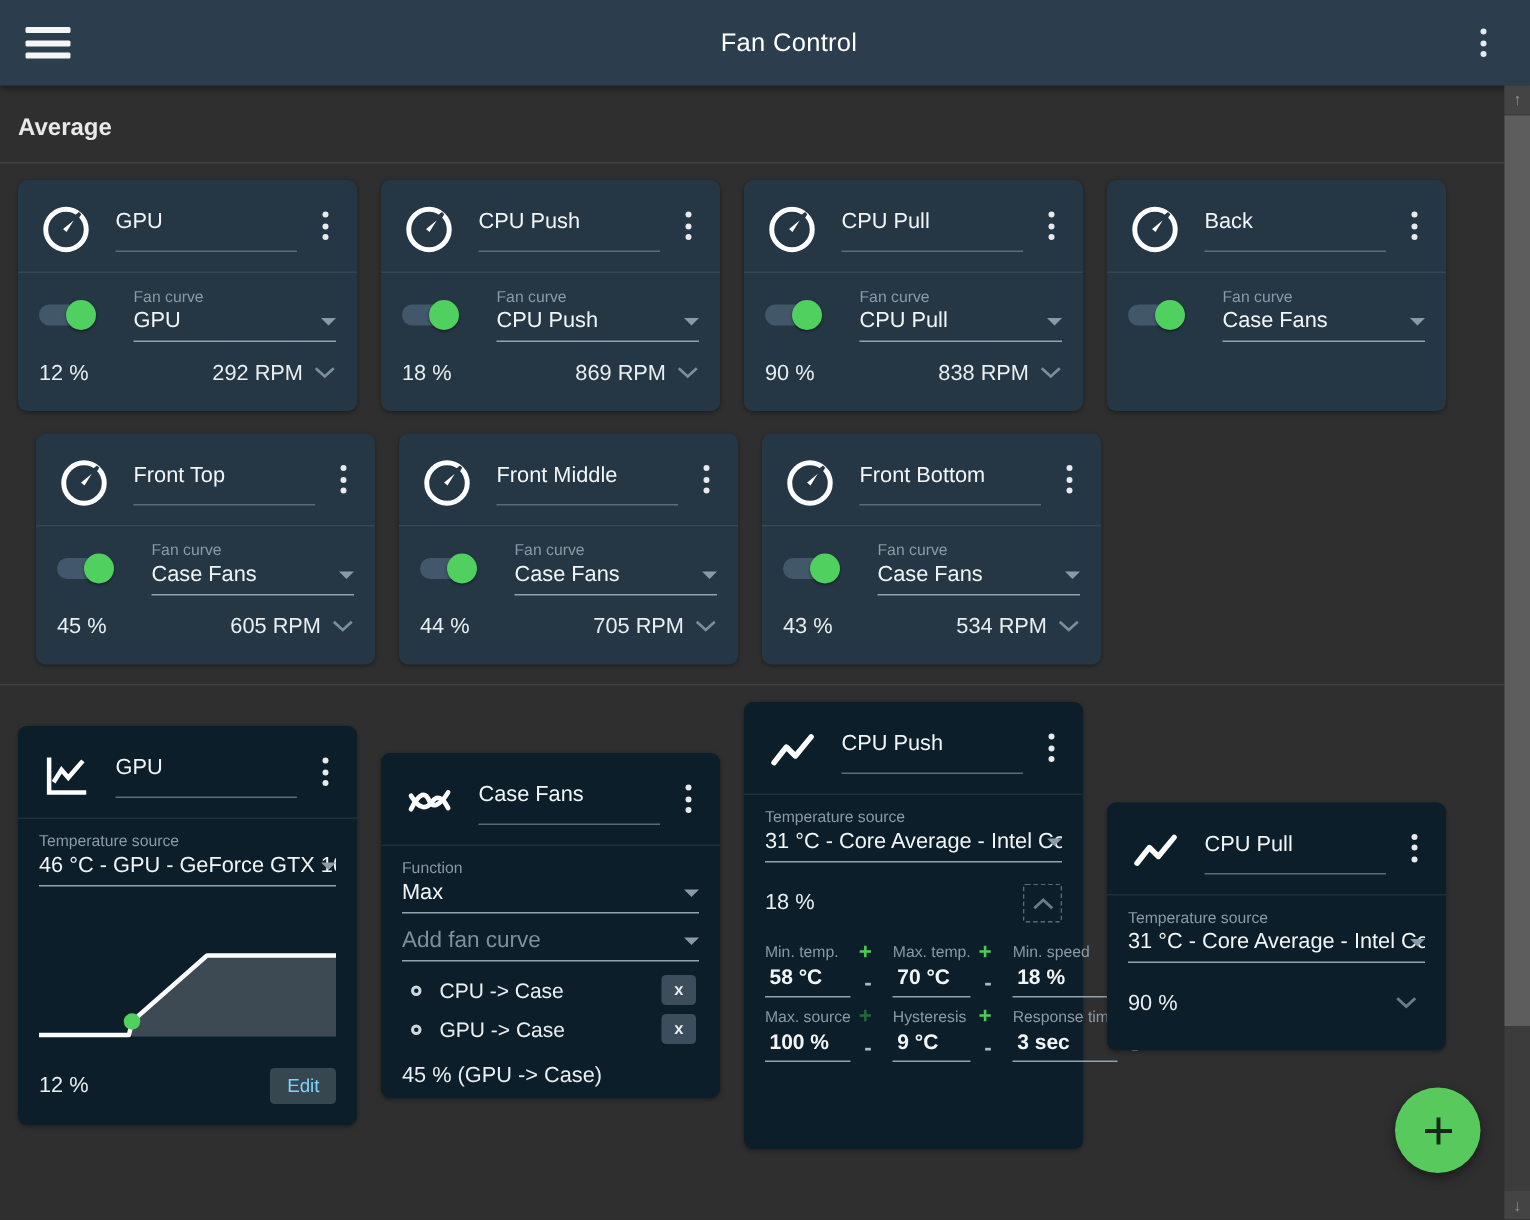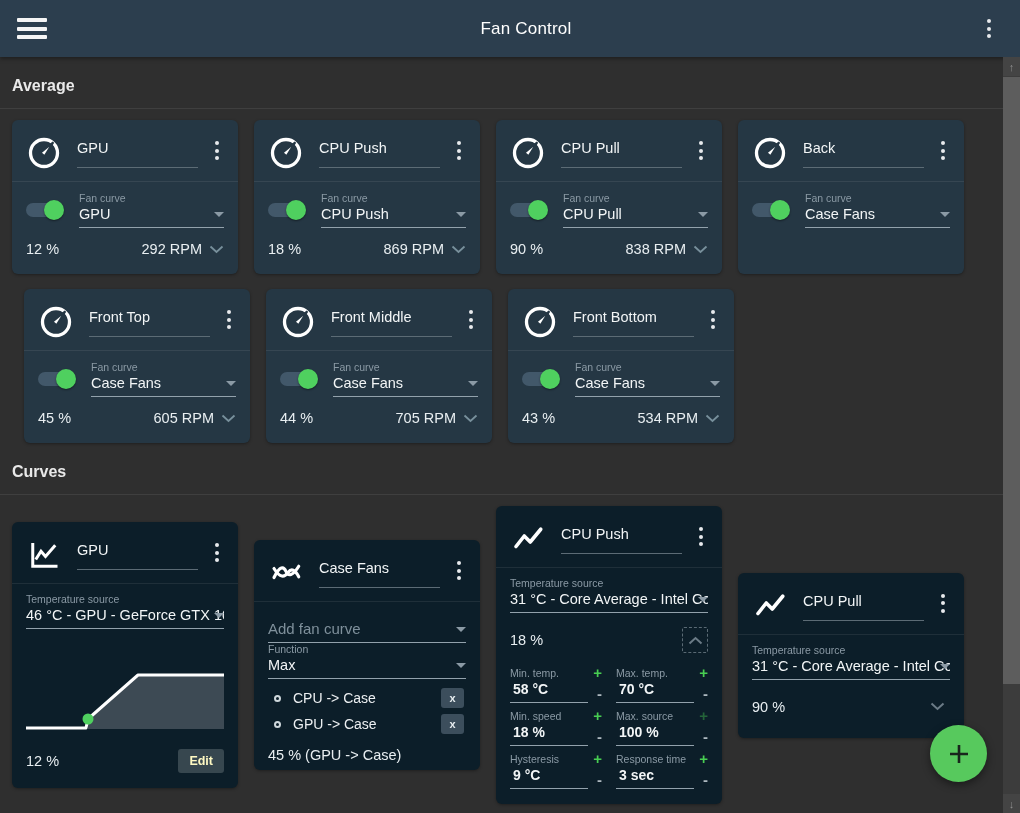--- a/index.html
+++ b/index.html
@@ -44,7 +44,7 @@
   .toggle { position:relative; width:38px; height:20px; flex:none; cursor:pointer; }
   .toggle .track { position:absolute; left:0; top:3px; width:34px; height:14px; border-radius:7px; background:#42586a; }
   .toggle .knob { position:absolute; right:0; top:0; width:20px; height:20px; border-radius:50%; background:#4fd05f; box-shadow:0 1px 2px rgba(0,0,0,.45); }
-  .ctl-mid .select { flex:1; margin-left:15px; }
+  .ctl-mid .select { flex:1; margin-left:25px; }
   .ctl-bottom { display:flex; align-items:center; justify-content:space-between; padding:13px 14px 0; font-size:14.5px; font-weight:500; color:#e8eef1; }
   .rpm-wrap { display:flex; align-items:center; gap:7px; cursor:pointer; }
   

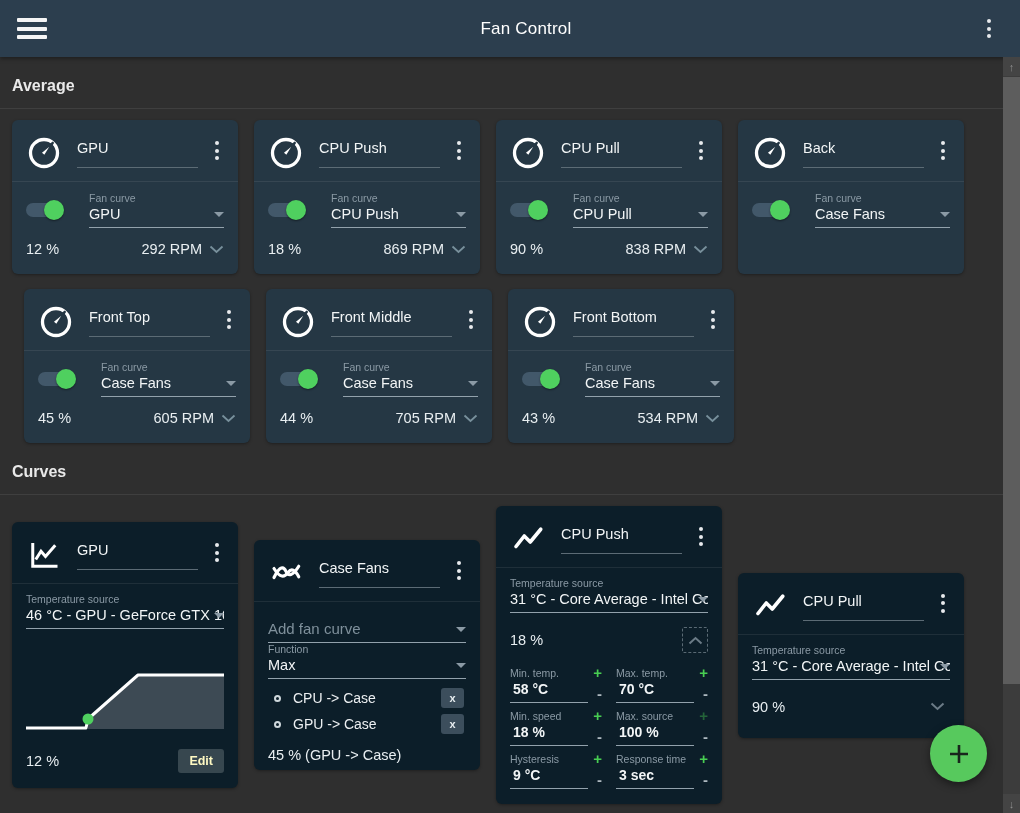--- a/index.html
+++ b/index.html
@@ -385,7 +385,6 @@
   </div>
     </div>
 
-  <div class="section-title">Curves</div>
   <div class="section-divider"></div>
 
   <div class="cards-row">

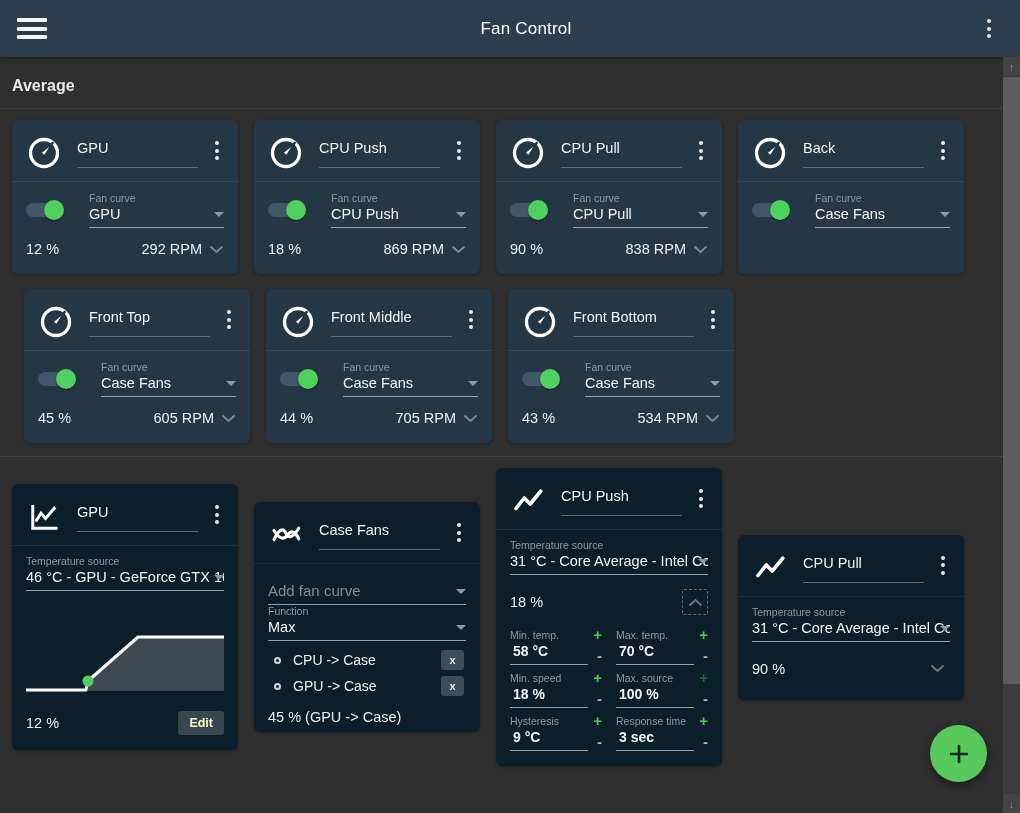--- a/index.html
+++ b/index.html
@@ -446,13 +446,13 @@
       </div>
       <div class="hdivider"></div>
       <div class="curve-select-wrap">
-        <div class="select add-row">
-          <div class="select-value placeholder">Add fan curve</div>
-          <span class="caret"></span>
-        </div>
         <div class="select">
           <div class="select-label">Function</div>
           <div class="select-value">Max</div>
+          <span class="caret"></span>
+        </div>
+        <div class="select add-row">
+          <div class="select-value placeholder">Add fan curve</div>
           <span class="caret"></span>
         </div>
         <div class="member-list">

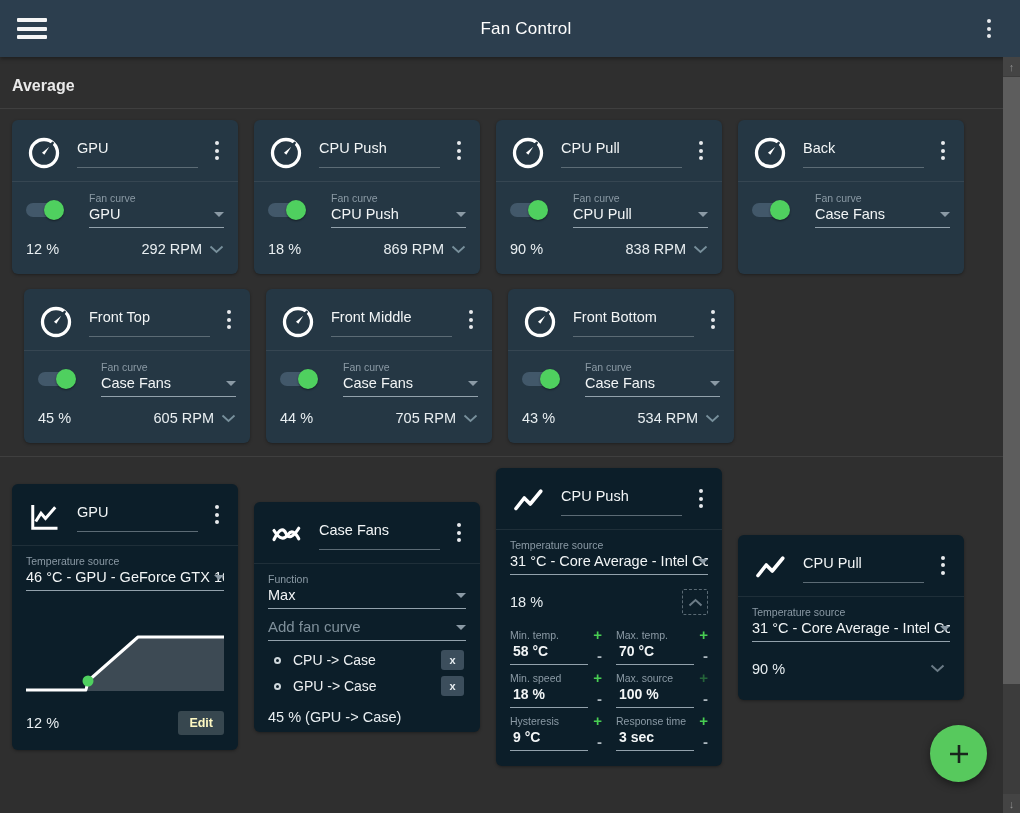--- a/index.html
+++ b/index.html
@@ -67,7 +67,7 @@
   .pct-row { display:flex; align-items:center; justify-content:space-between; padding:14px 14px 0; }
   .expander { width:26px; height:26px; display:flex; align-items:center; justify-content:center; cursor:pointer; }
   .expander.dashed { border:1px dashed #5a6a74; border-radius:2px; }
-  .params-grid { display:grid; grid-template-columns:1fr 1fr; column-gap:14px; row-gap:7px; padding:14px 14px 0; }
+  .params-grid { display:grid; grid-template-columns:1fr 1fr 1fr; column-gap:14px; row-gap:7px; padding:14px 14px 0; }
   .param-top { display:flex; align-items:center; justify-content:space-between; }
   .param-label { font-size:10.5px; color:#8b9aa5; white-space:nowrap; }
   .plus-btn { color:#48ce52; font-size:15px; font-weight:700; width:14px; text-align:right; cursor:pointer; line-height:12px; }

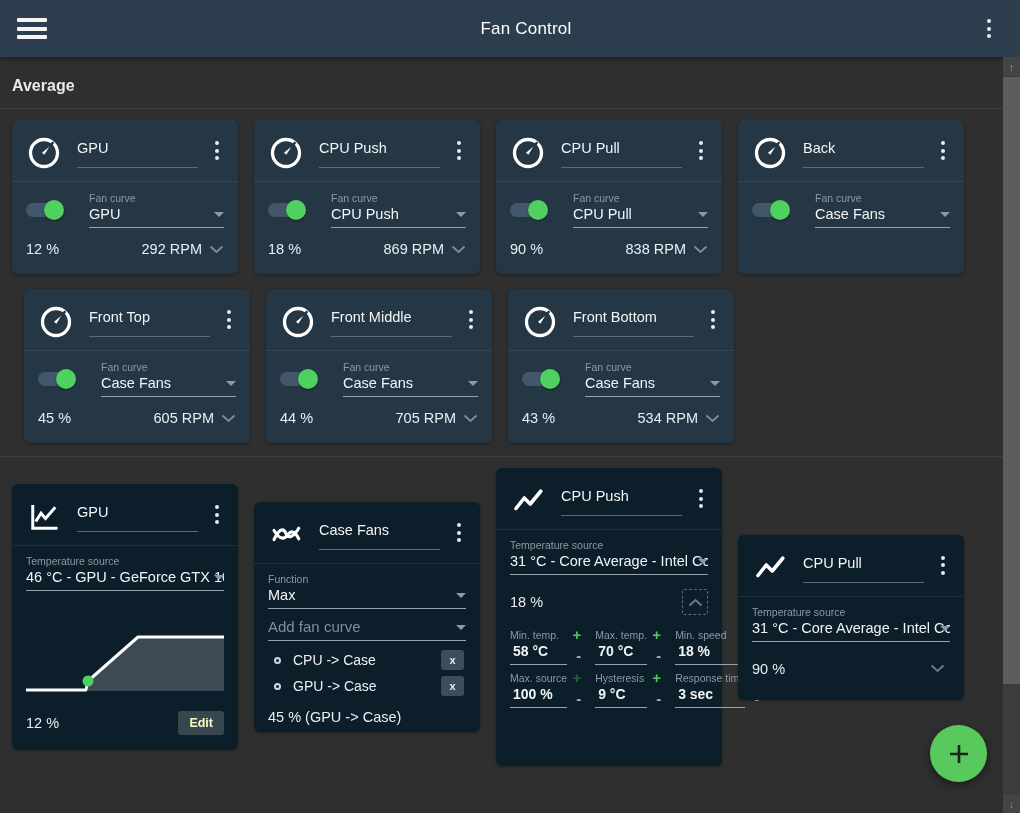--- a/index.html
+++ b/index.html
@@ -53,7 +53,7 @@
   .gpu-graph { margin:41px 14px 0; }
   .curve-bottom { display:flex; align-items:center; justify-content:space-between; padding:13px 14px 0; }
   .pct-text { font-size:14.5px; font-weight:500; color:#e8eef1; }
-  .edit-btn { background:#37474f; color:#fef9c3; font-size:12.5px; font-weight:700; padding:5px 11px; border-radius:3px; cursor:pointer; }
+  .edit-btn { background:#37474f; color:#7dd3fc; font-size:12.5px; font-weight:400; padding:5px 11px; border-radius:3px; cursor:pointer; }
   .case-card { height:230px; }
   .add-row { margin-top:9px; }
   .member-list { padding:6px 0 0 6px; }

